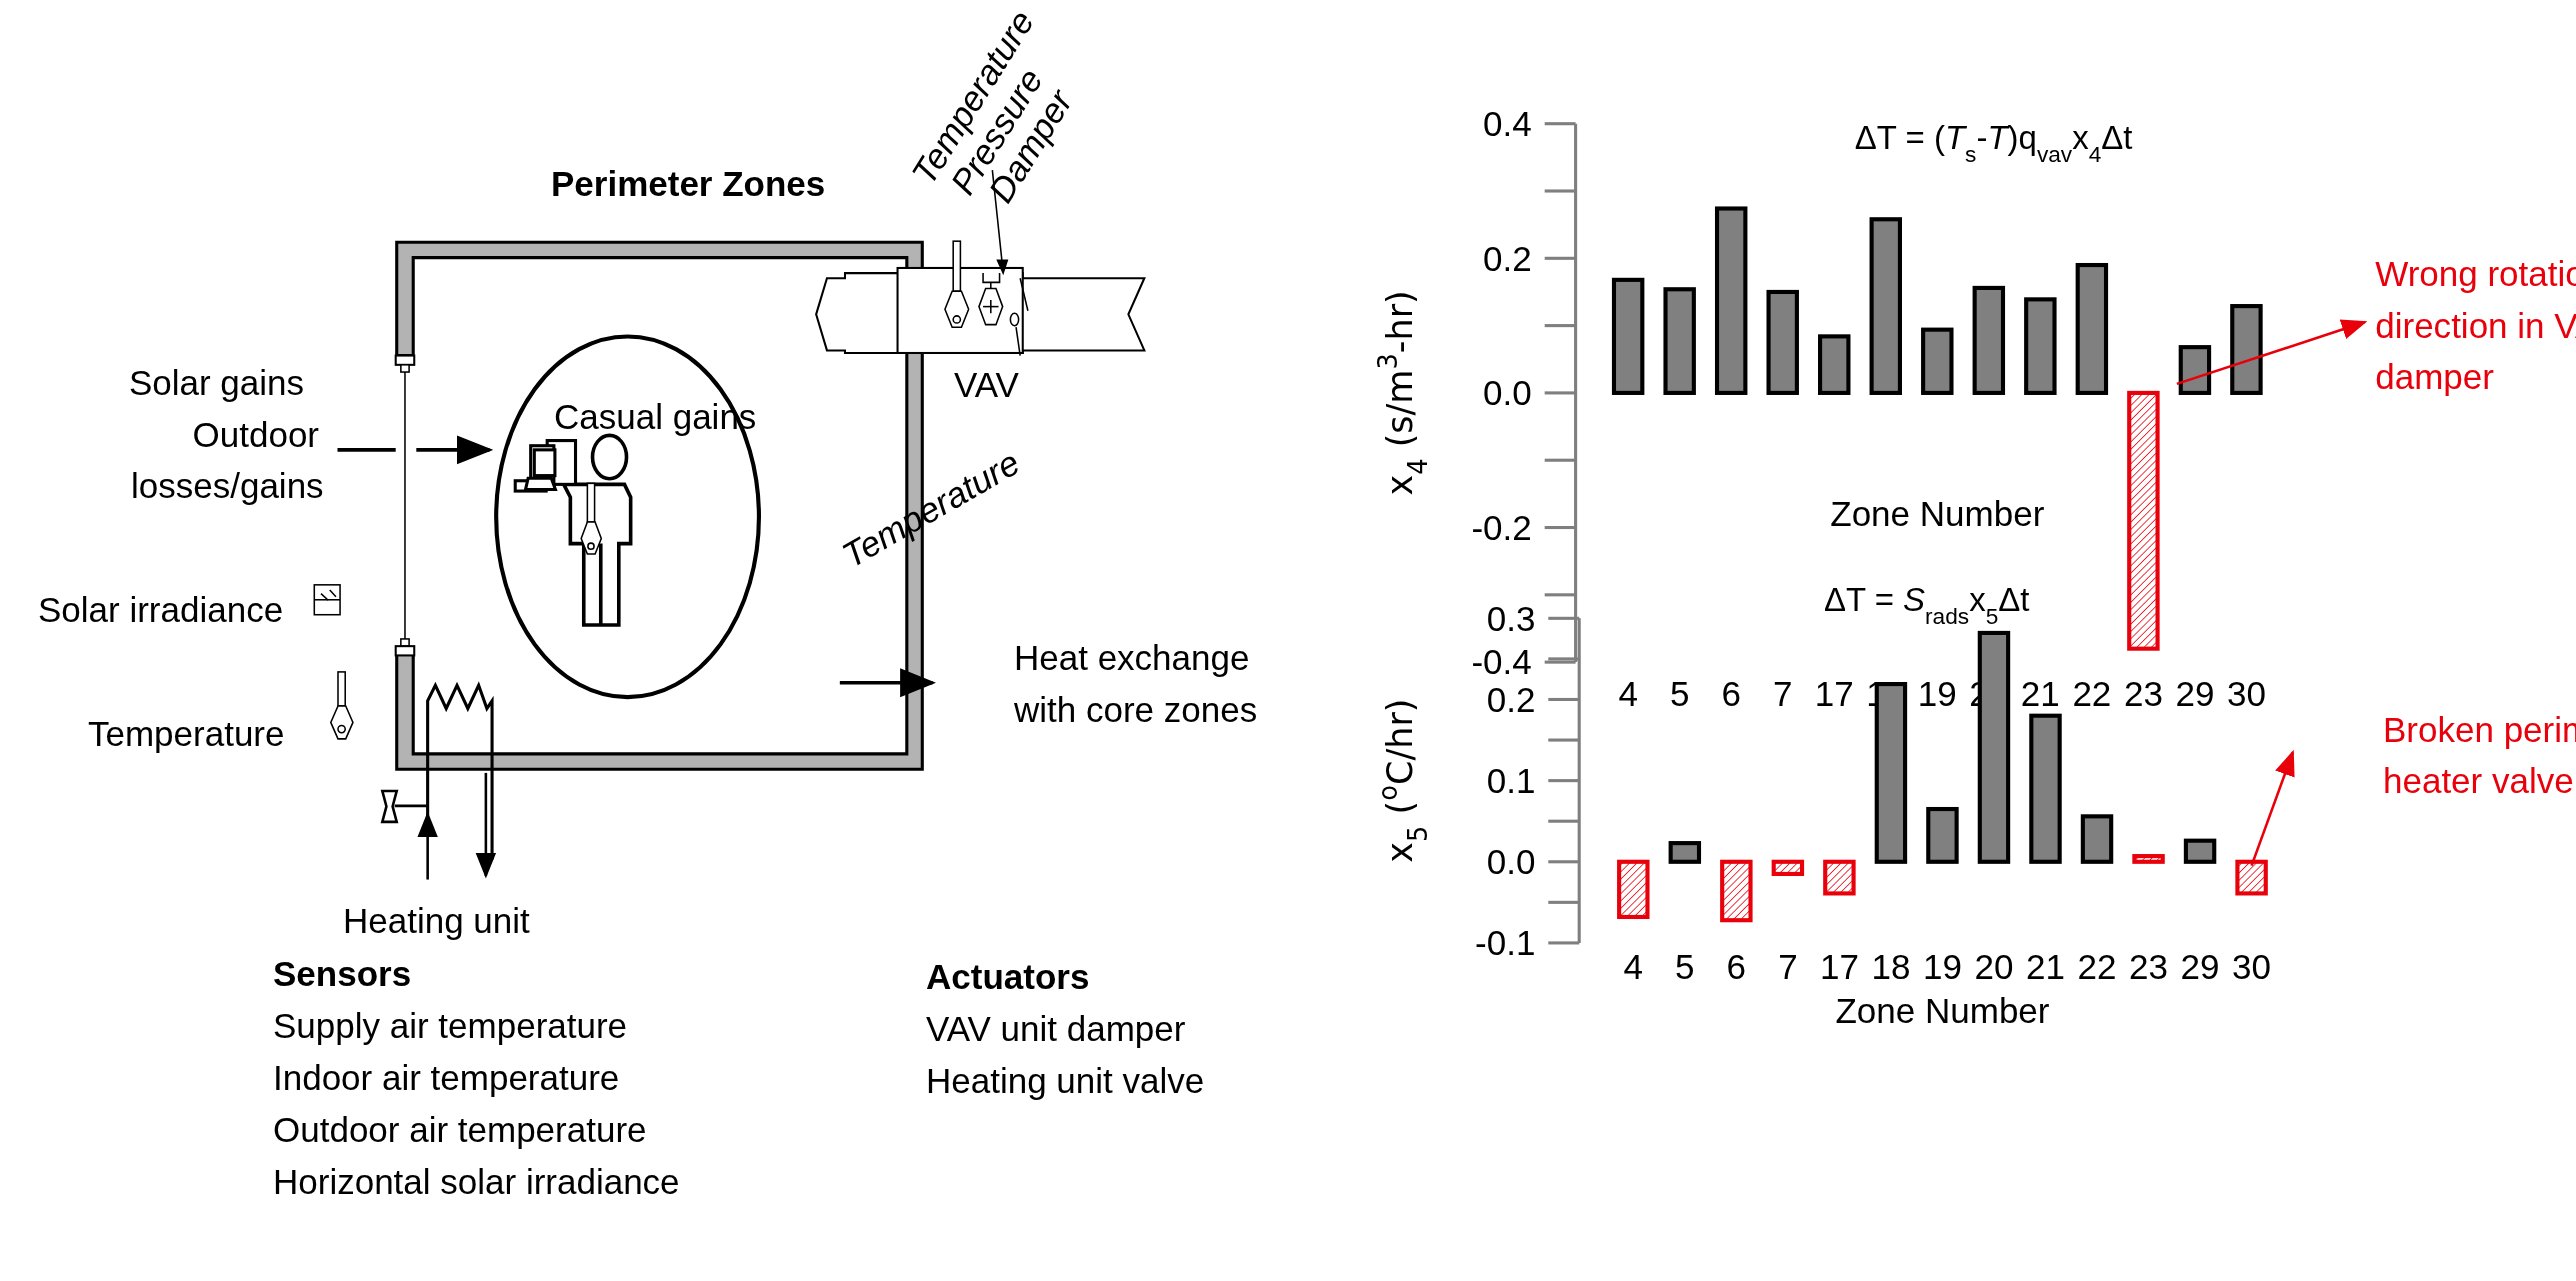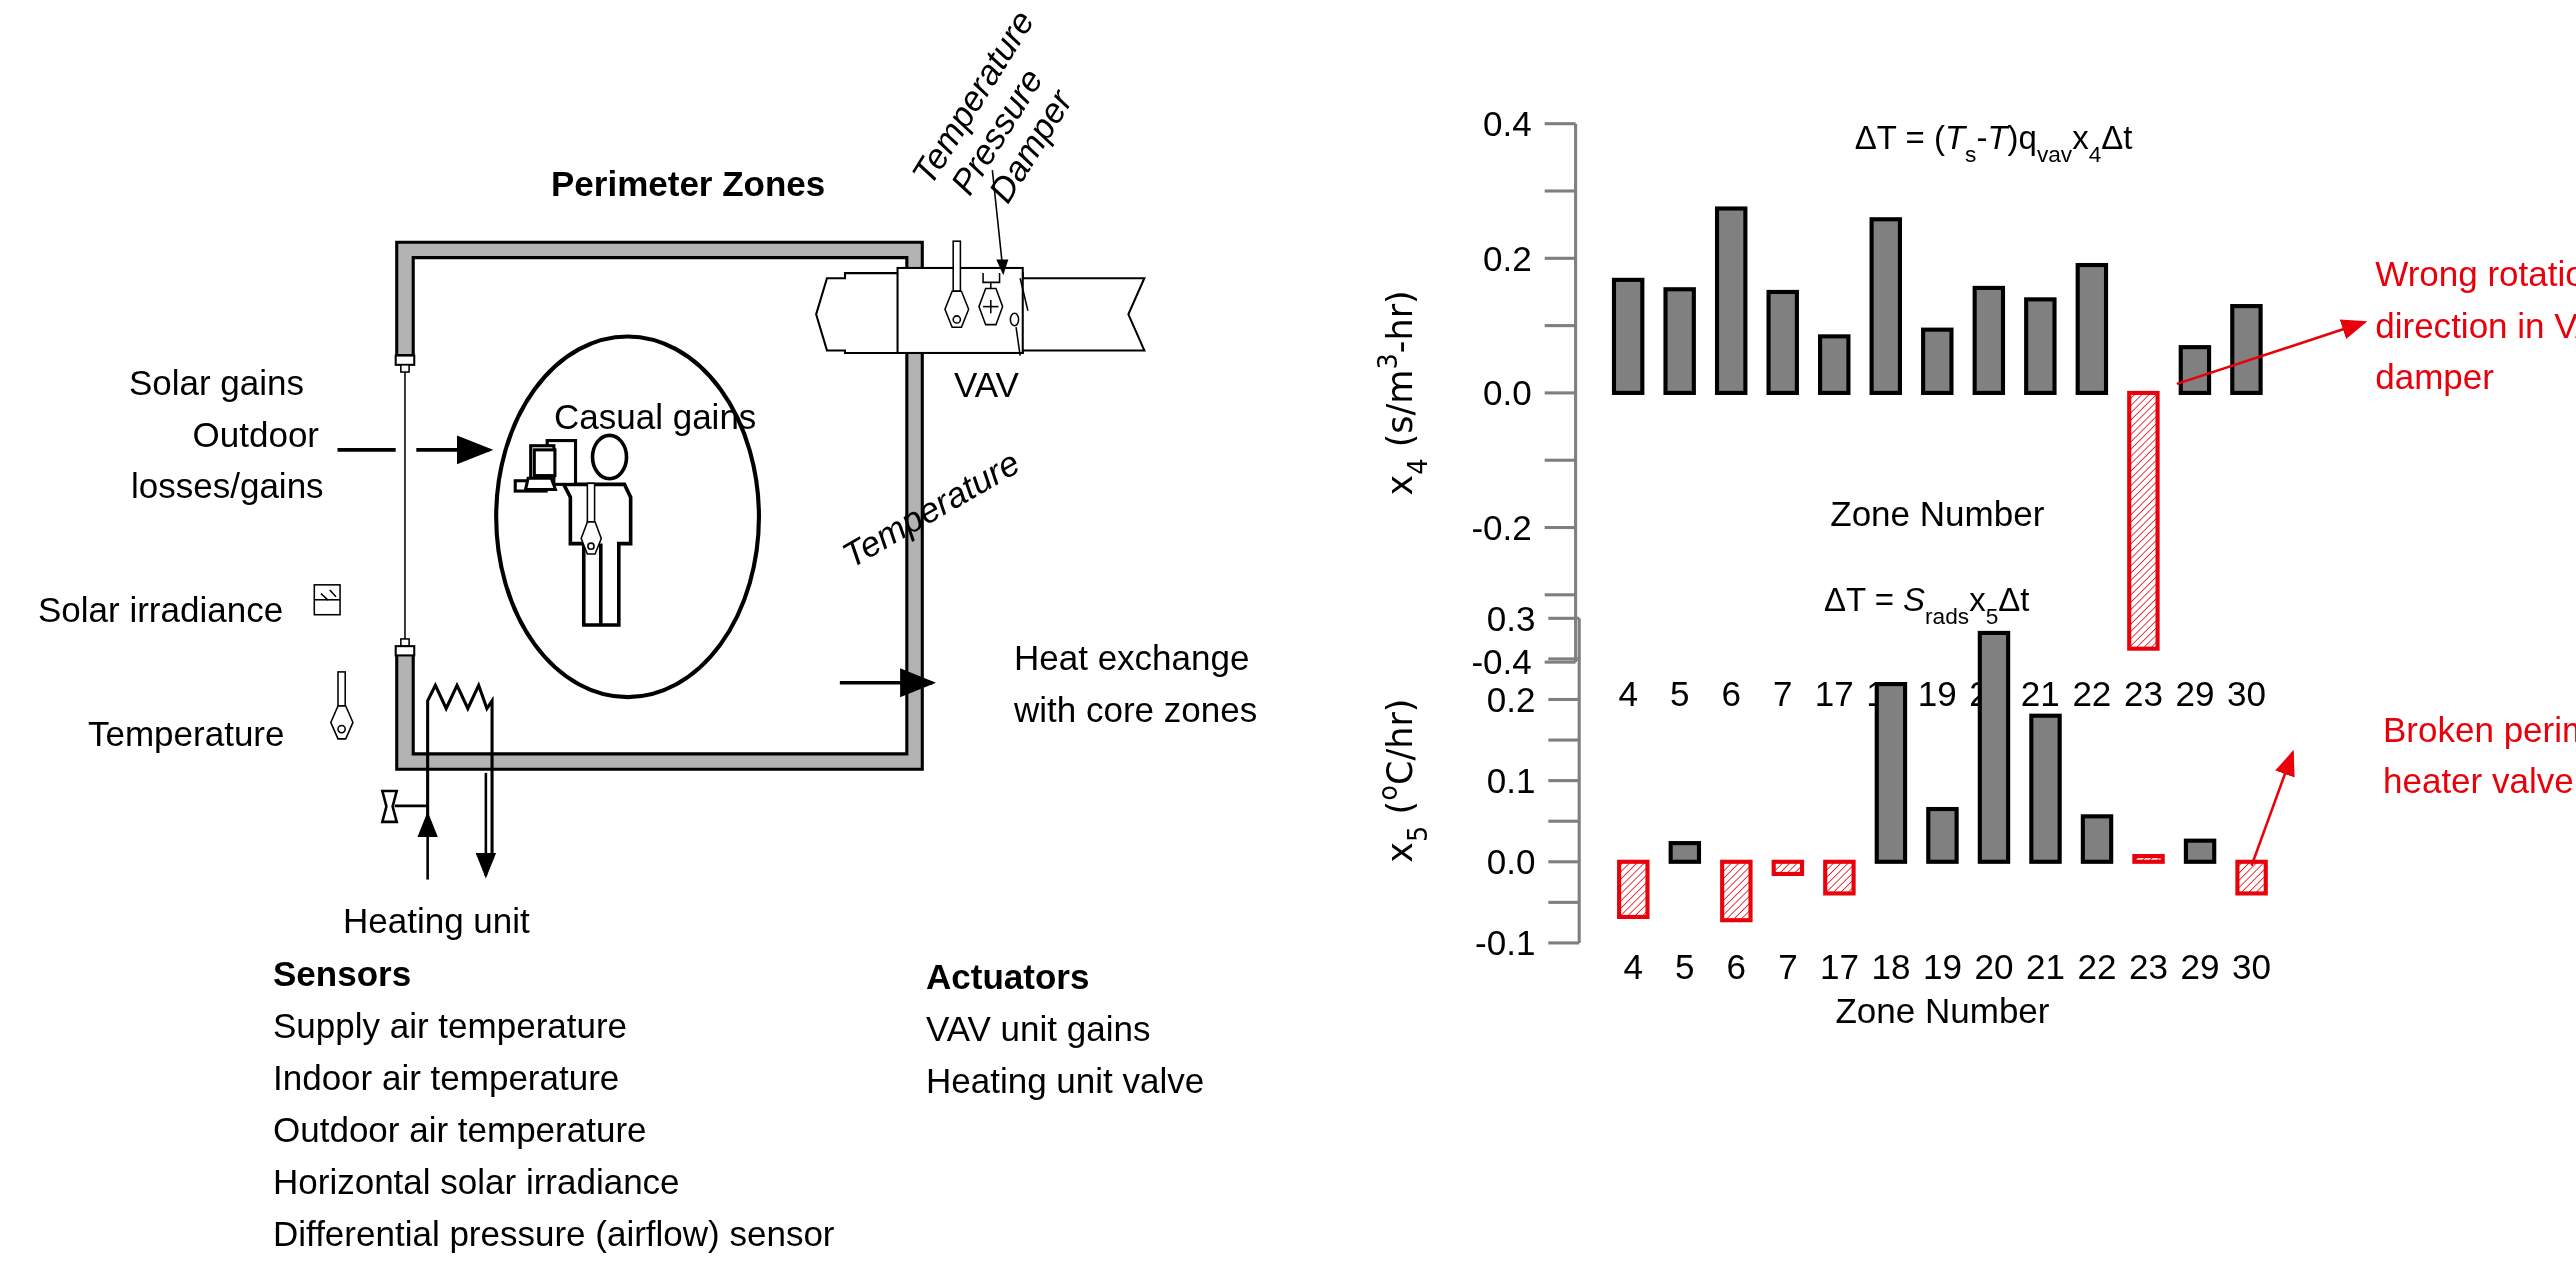--- a/index.html
+++ b/index.html
@@ -135,7 +135,7 @@
 </div>
 <div class="abs list" style="left:904px;top:951px;">
   <div class="b">Actuators</div>
-  <div>VAV unit gains</div>
+  <div>VAV unit damper</div>
   <div>Heating unit valve</div>
 </div>
 

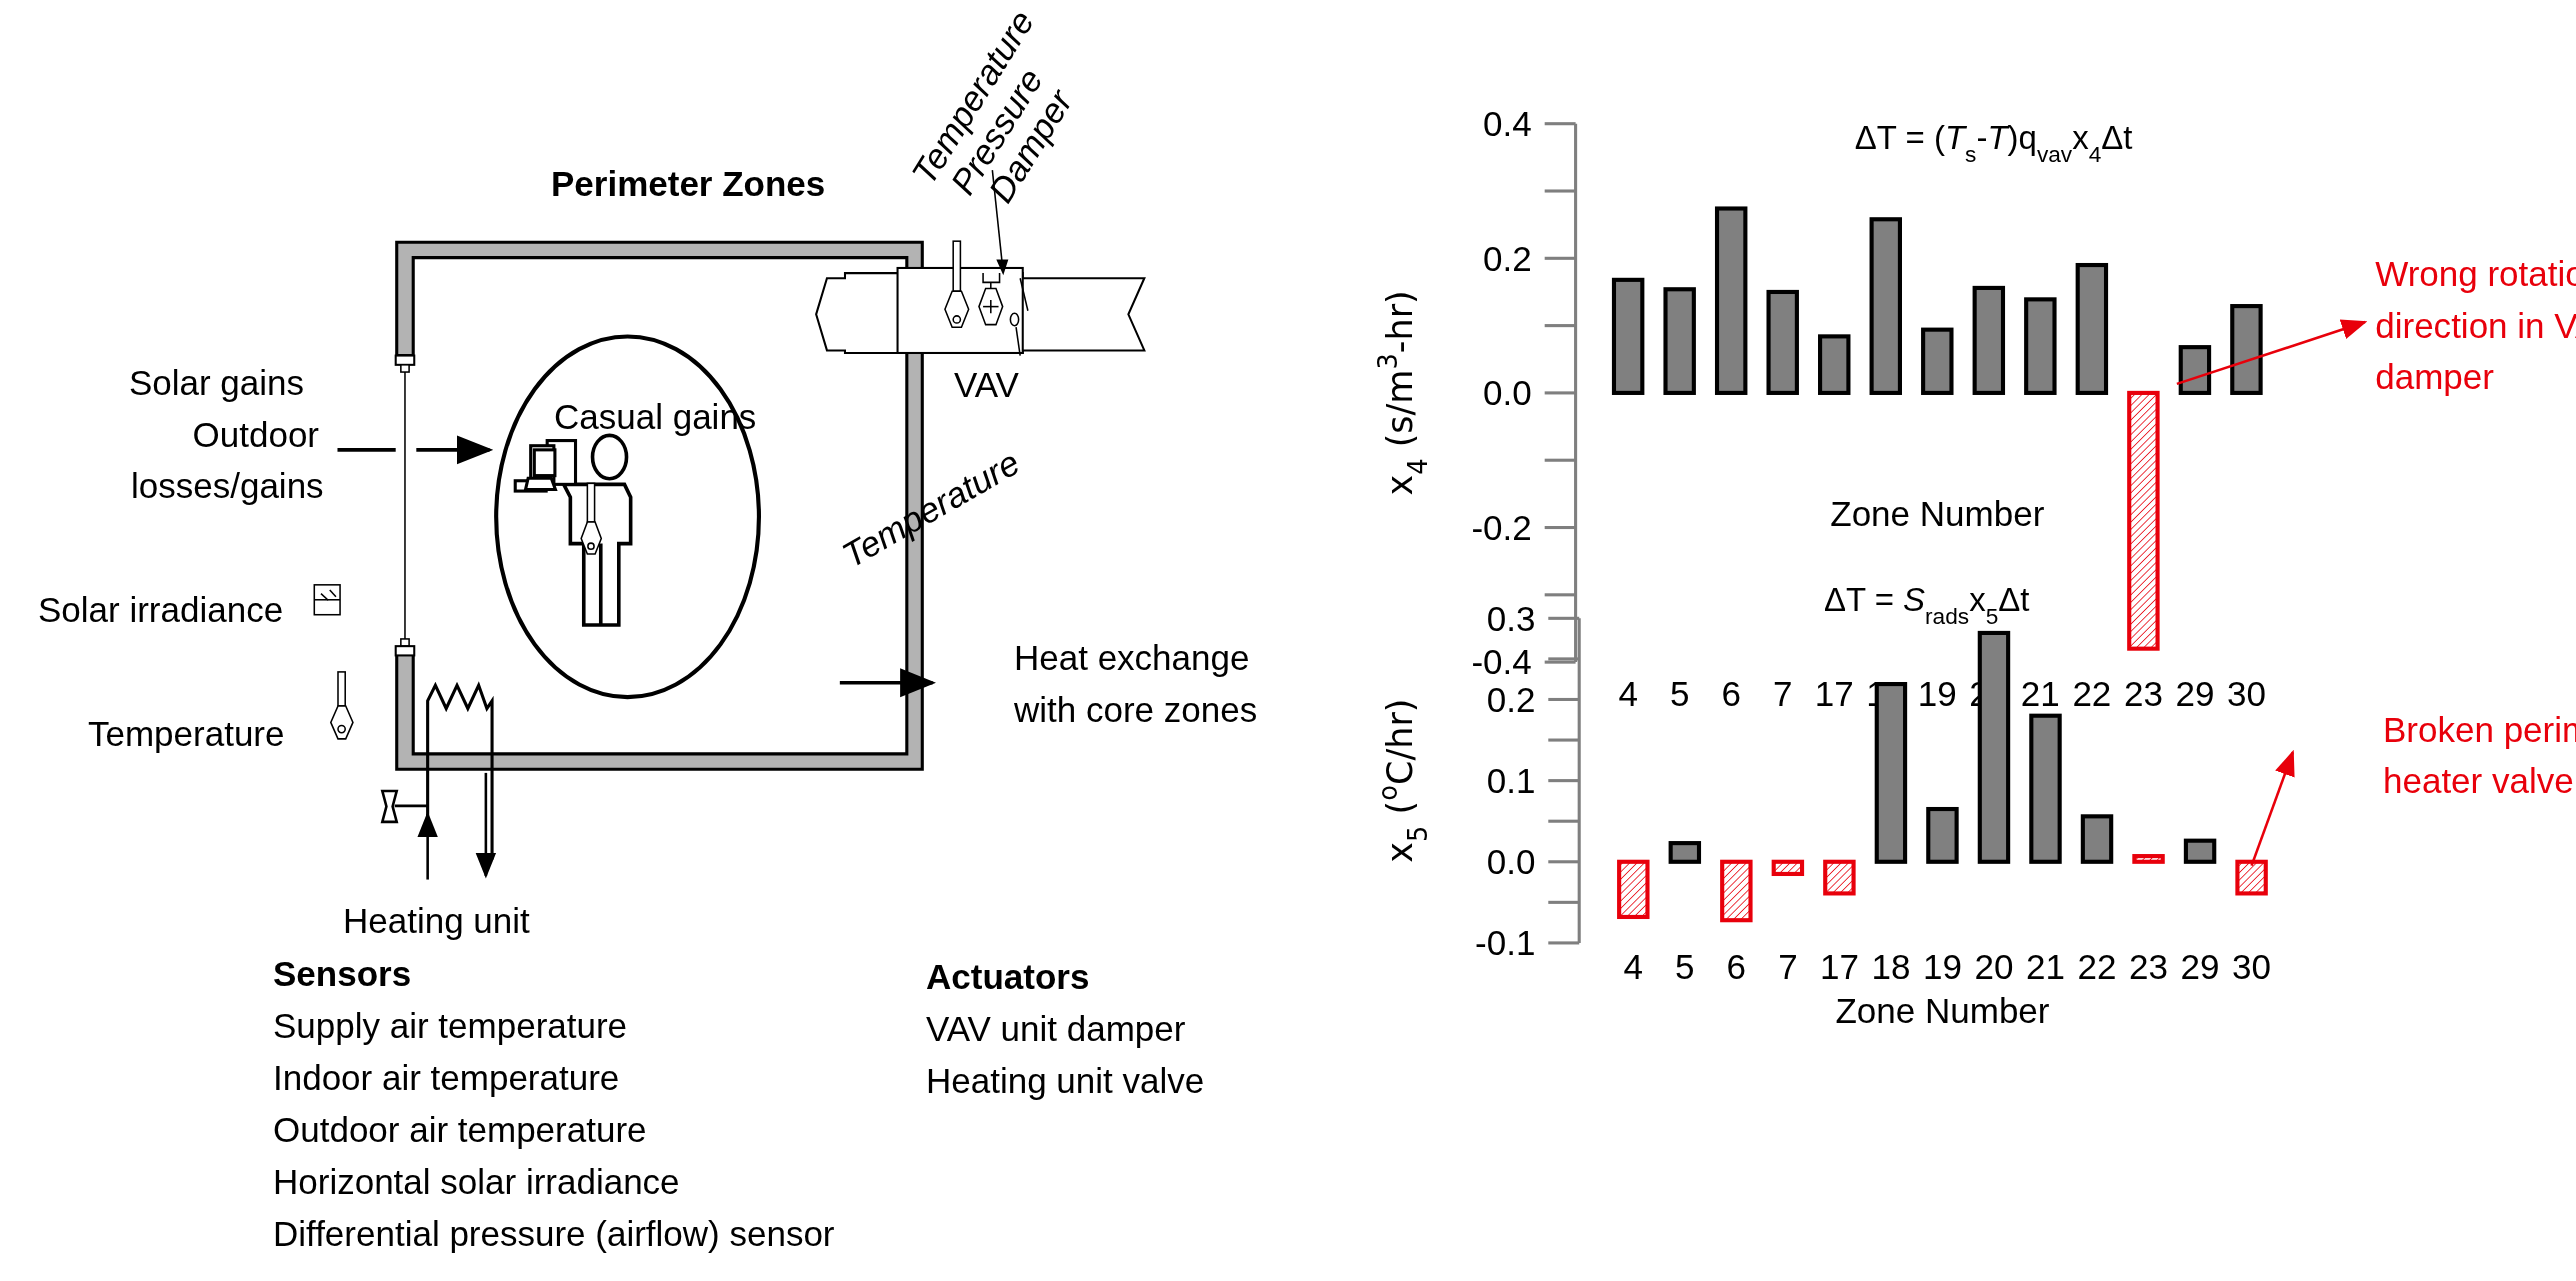--- a/index.html
+++ b/index.html
@@ -131,7 +131,6 @@
   <div>Indoor air temperature</div>
   <div>Outdoor air temperature</div>
   <div>Horizontal solar irradiance</div>
-  <div>Differential pressure (airflow) sensor</div>
 </div>
 <div class="abs list" style="left:904px;top:951px;">
   <div class="b">Actuators</div>

